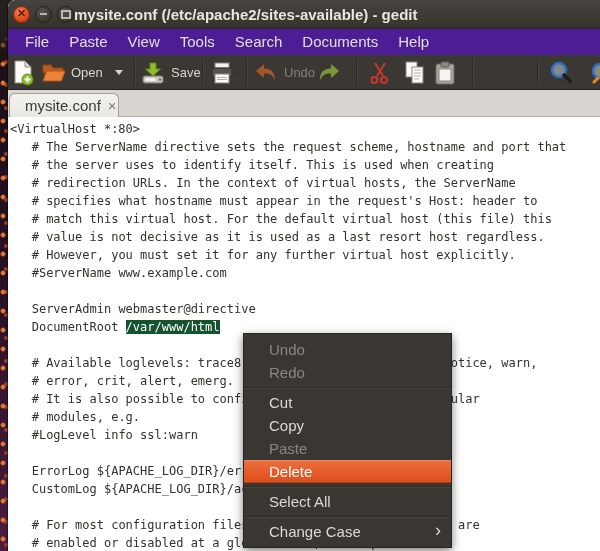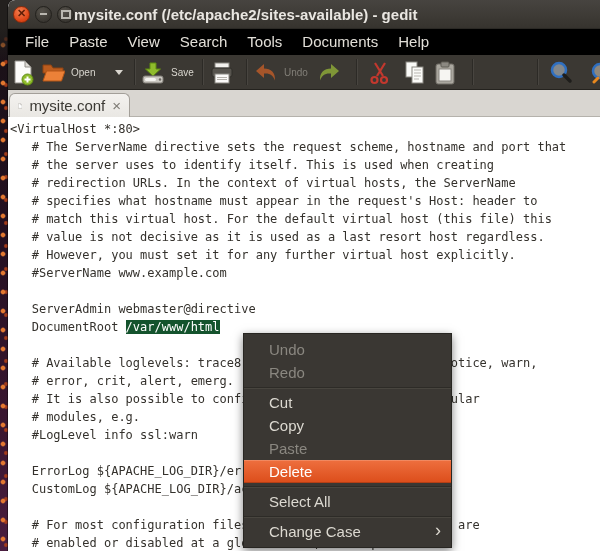--- a/index.html
+++ b/index.html
@@ -31,7 +31,7 @@
   .glyph-square{width:6px;height:5px;border:2px solid #bab7b0;}
   .title{font-size:15px;font-weight:bold;color:#e9e6e1;white-space:nowrap;}
 
-  .menubar{height:26px;background:#000000;display:flex;align-items:center;padding-left:7px;}
+  .menubar{height:26px;background:#4c1d95;display:flex;align-items:center;padding-left:7px;}
   .menu-item{padding:0 10px;font-size:15px;line-height:26px;color:#e2dfd8;}
 
   .toolbar{height:35px;background:#3b3833;position:relative;border-bottom:1px solid #24221e;box-sizing:border-box;}

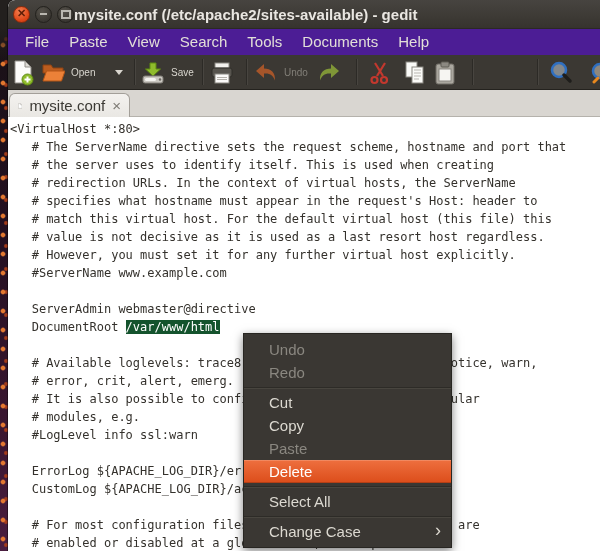--- a/index.html
+++ b/index.html
@@ -86,8 +86,8 @@
       <span class="menu-item">File</span>
       <span class="menu-item">Paste</span>
       <span class="menu-item">View</span>
+      <span class="menu-item">Tools</span>
       <span class="menu-item">Search</span>
-      <span class="menu-item">Tools</span>
       <span class="menu-item">Documents</span>
       <span class="menu-item">Help</span>
     </div>

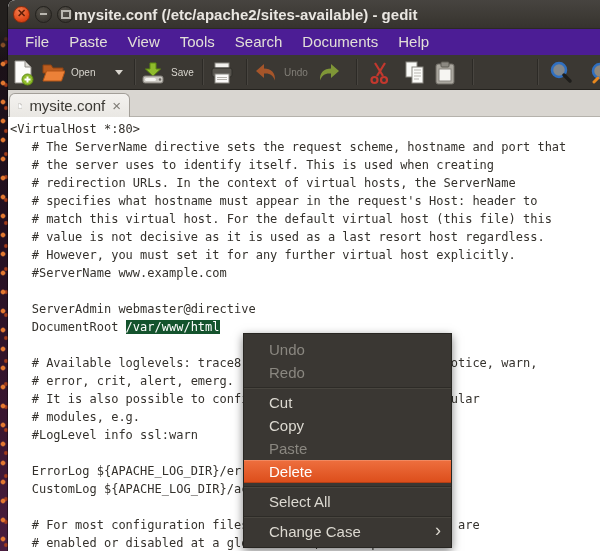--- a/index.html
+++ b/index.html
@@ -36,7 +36,7 @@
 
   .toolbar{height:35px;background:#3b3833;position:relative;border-bottom:1px solid #24221e;box-sizing:border-box;}
   .tbtn{position:absolute;top:4px;height:27px;display:flex;align-items:center;gap:6px;}
-  .tlabel{font-size:10px;color:#d9d6cf;}
+  .tlabel{font-size:13px;color:#d9d6cf;}
   .tlabel.disabled{color:#827f78;}
   .tsep{position:absolute;top:4px;bottom:4px;width:1px;background:#2c2a26;box-shadow:1px 0 0 #484540;}
   .dd-arrow{width:0;height:0;border-left:4px solid transparent;border-right:4px solid transparent;border-top:5px solid #d9d6cf;}

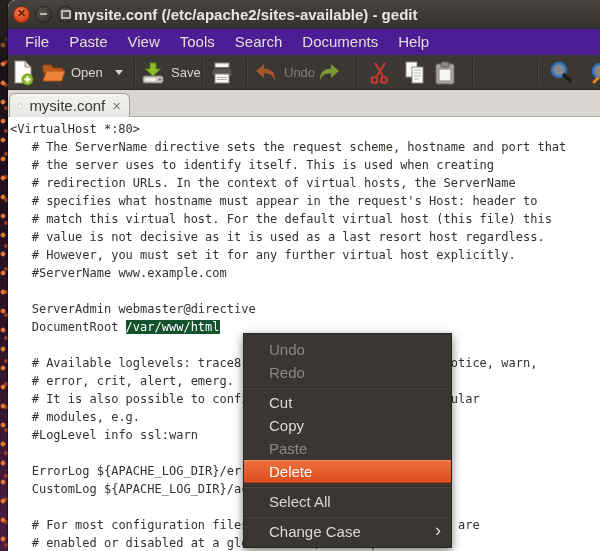--- a/index.html
+++ b/index.html
@@ -42,7 +42,7 @@
   .dd-arrow{width:0;height:0;border-left:4px solid transparent;border-right:4px solid transparent;border-top:5px solid #d9d6cf;}
 
   .tabbar{height:27px;background:#d9d6d1;position:relative;border-bottom:1px solid #b5b2ac;box-sizing:border-box;}
-  .tab{position:absolute;left:1px;top:3px;width:121px;height:24px;box-sizing:border-box;
+  .tab{position:absolute;left:1px;top:3px;width:110px;height:24px;box-sizing:border-box;
     background:linear-gradient(#f4f2ef,#e9e7e3);border:1px solid #a39f99;border-bottom:none;
     border-radius:6px 6px 0 0;display:flex;align-items:center;padding-left:8px;gap:7px;}
   .tab-title{font-size:15px;color:#3b3934;}

